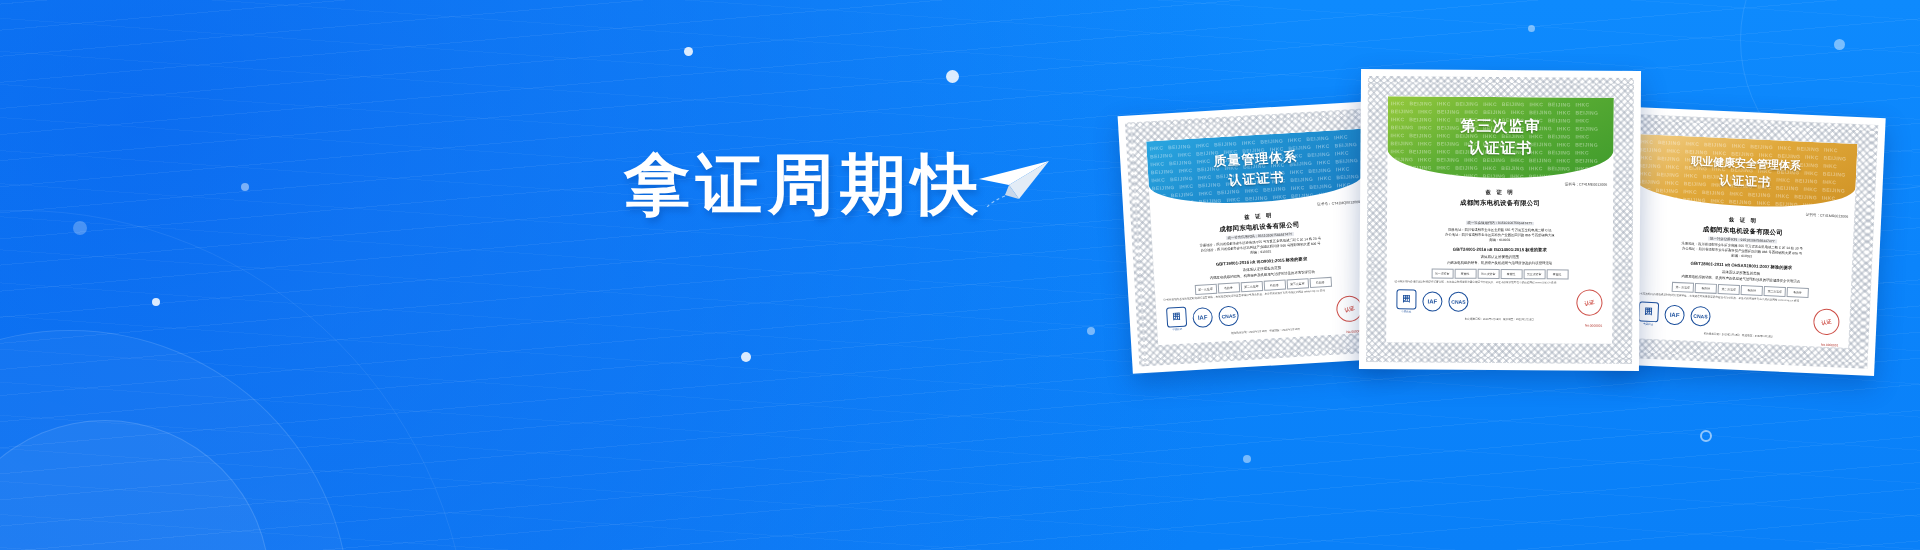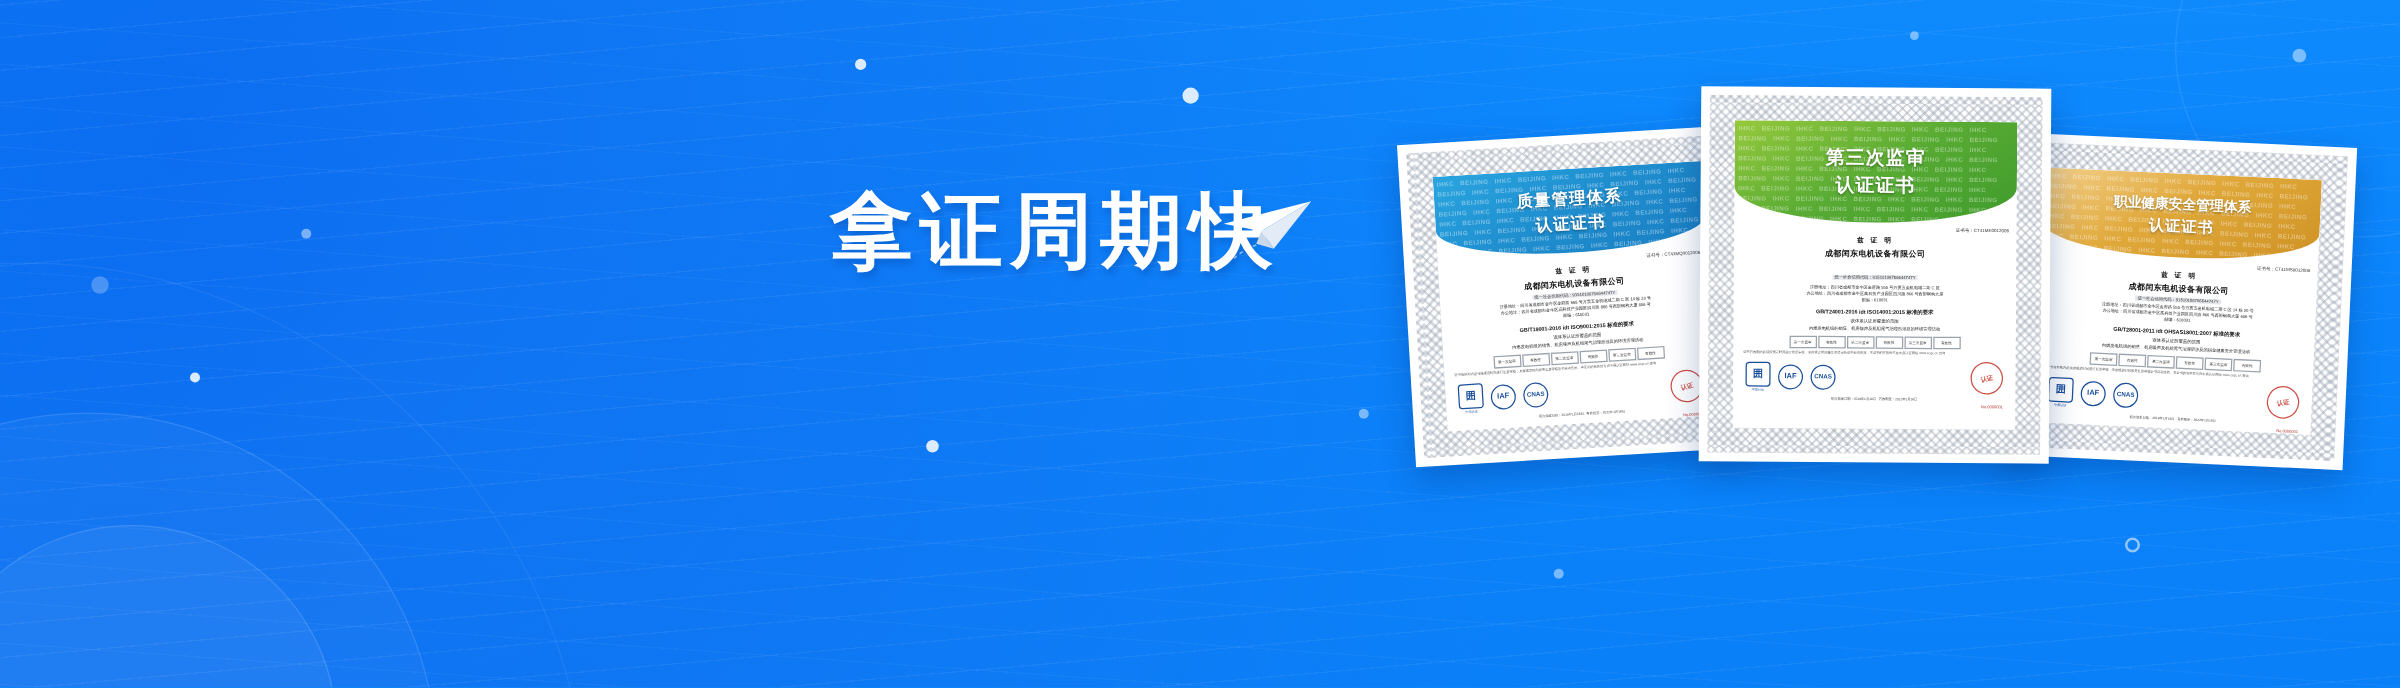--- a/index.html
+++ b/index.html
@@ -61,7 +61,7 @@
   
   .headline {
     position:absolute;
-    left:664px; top:140px;
+    left:624px; top:140px;
     width:620px;
   }
   .headline-line {

